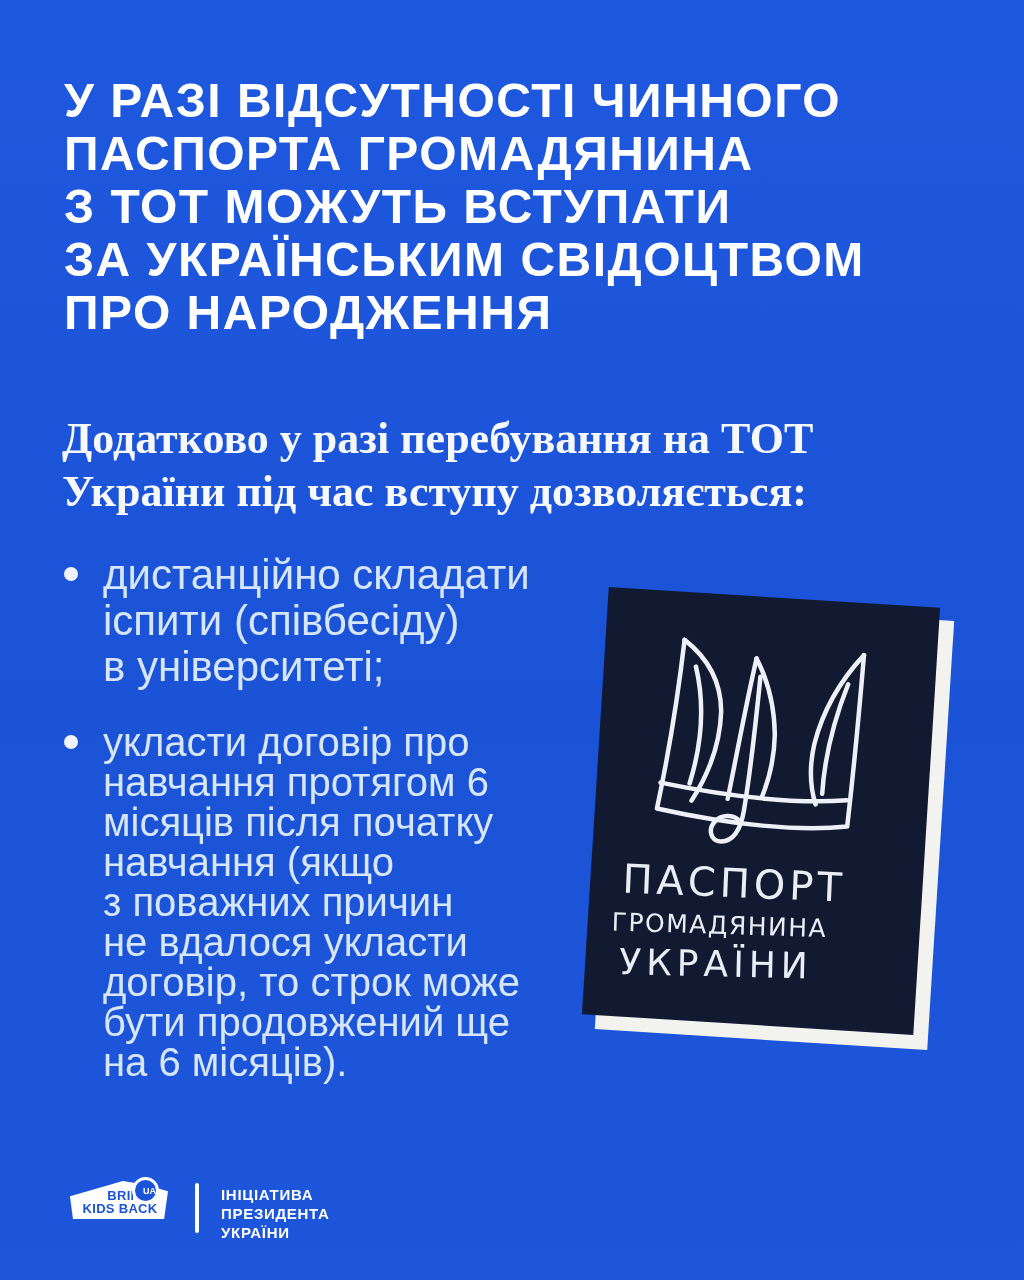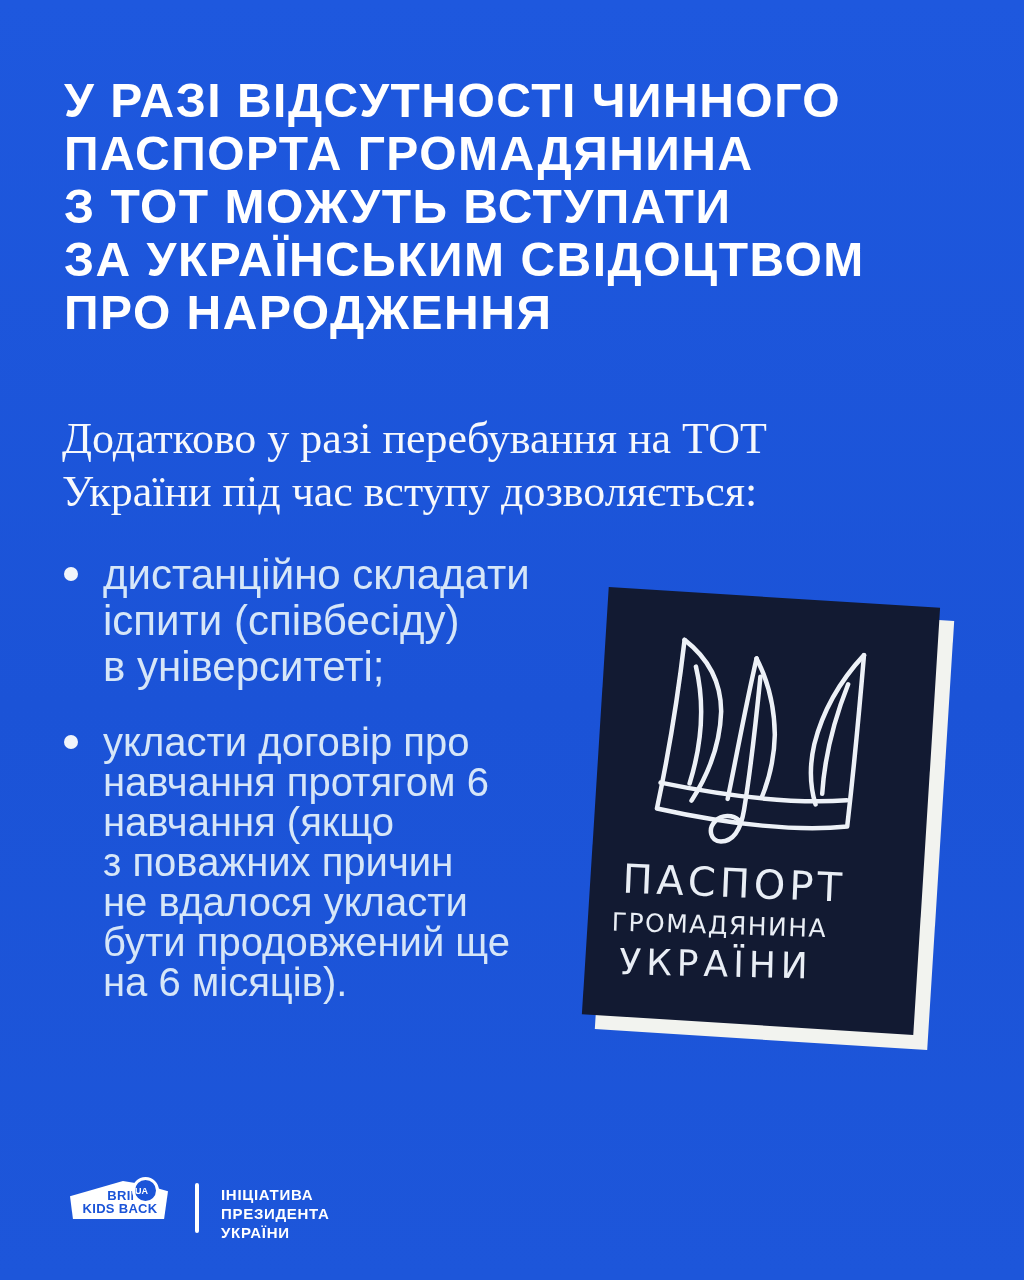--- a/index.html
+++ b/index.html
@@ -34,7 +34,7 @@
     color:#f6f8fc;
     font-family:"Liberation Serif",serif;
     font-size:44px;line-height:53px;
-    font-weight:normal;
+    font-weight:bold;
   }
   
   .bullet{

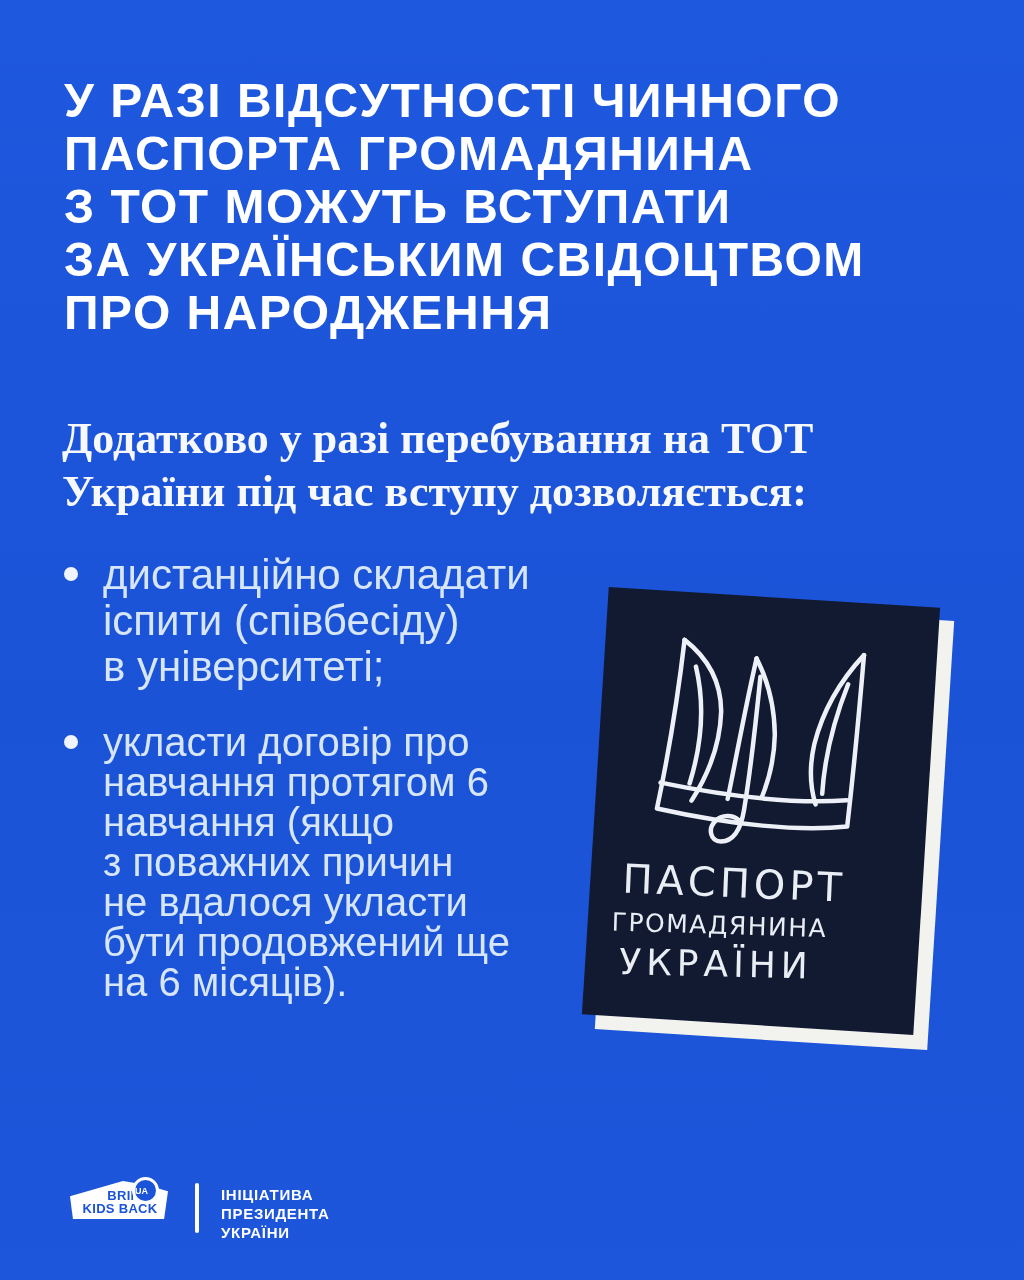--- a/index.html
+++ b/index.html
@@ -139,6 +139,7 @@
     <div>
       <div>укласти договір про</div>
       <div>навчання протягом 6</div>
+      <div>місяців після початку</div>
       <div>навчання (якщо</div>
       <div>з поважних причин</div>
       <div>не вдалося укласти</div>

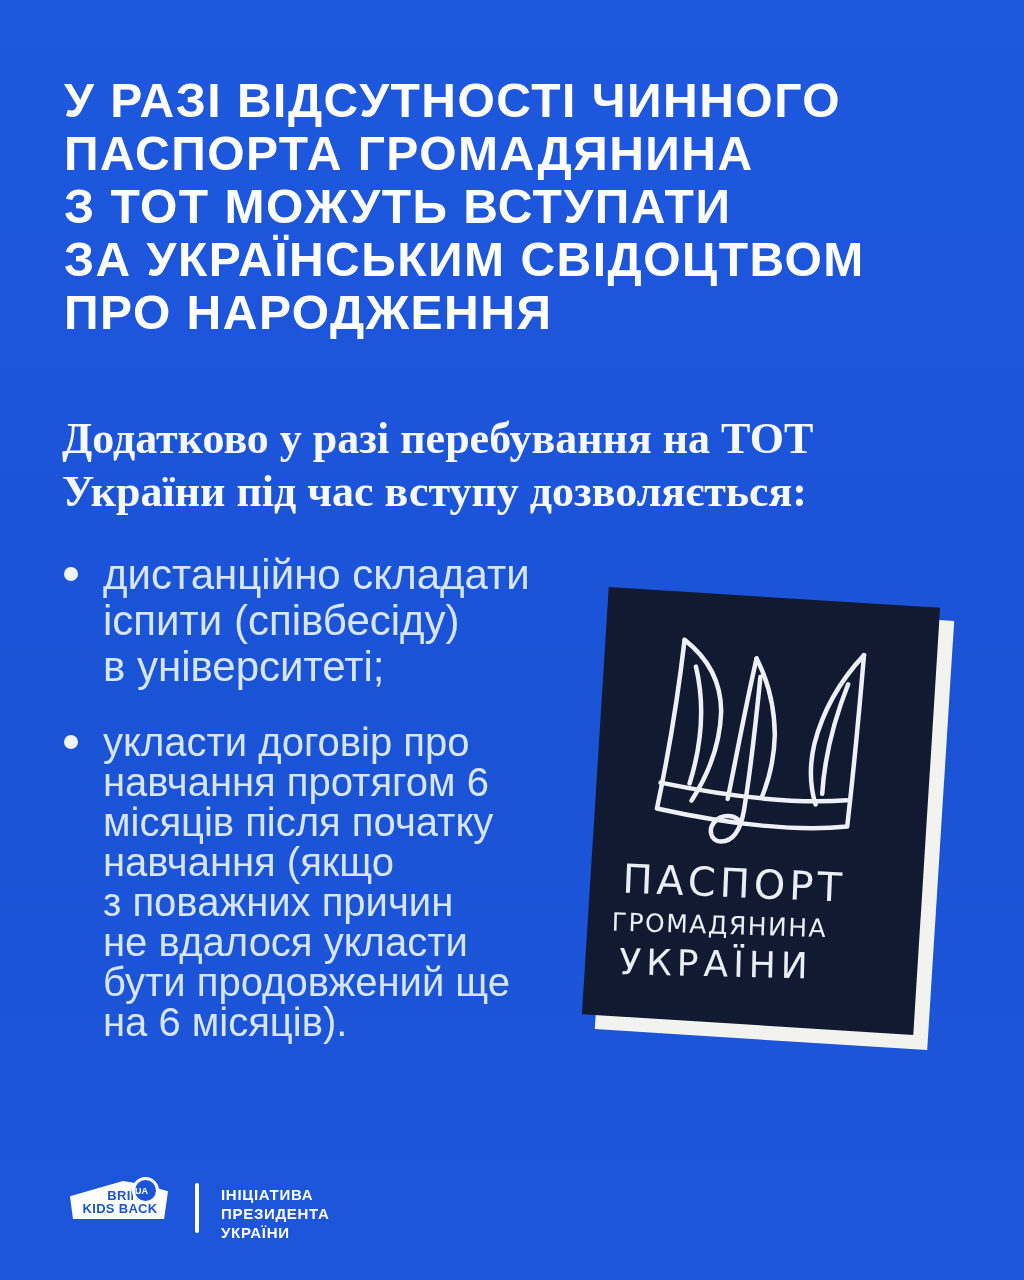--- a/index.html
+++ b/index.html
@@ -143,6 +143,7 @@
       <div>навчання (якщо</div>
       <div>з поважних причин</div>
       <div>не вдалося укласти</div>
+      <div>договір, то строк може</div>
       <div>бути продовжений ще</div>
       <div>на 6 місяців).</div>
     </div>

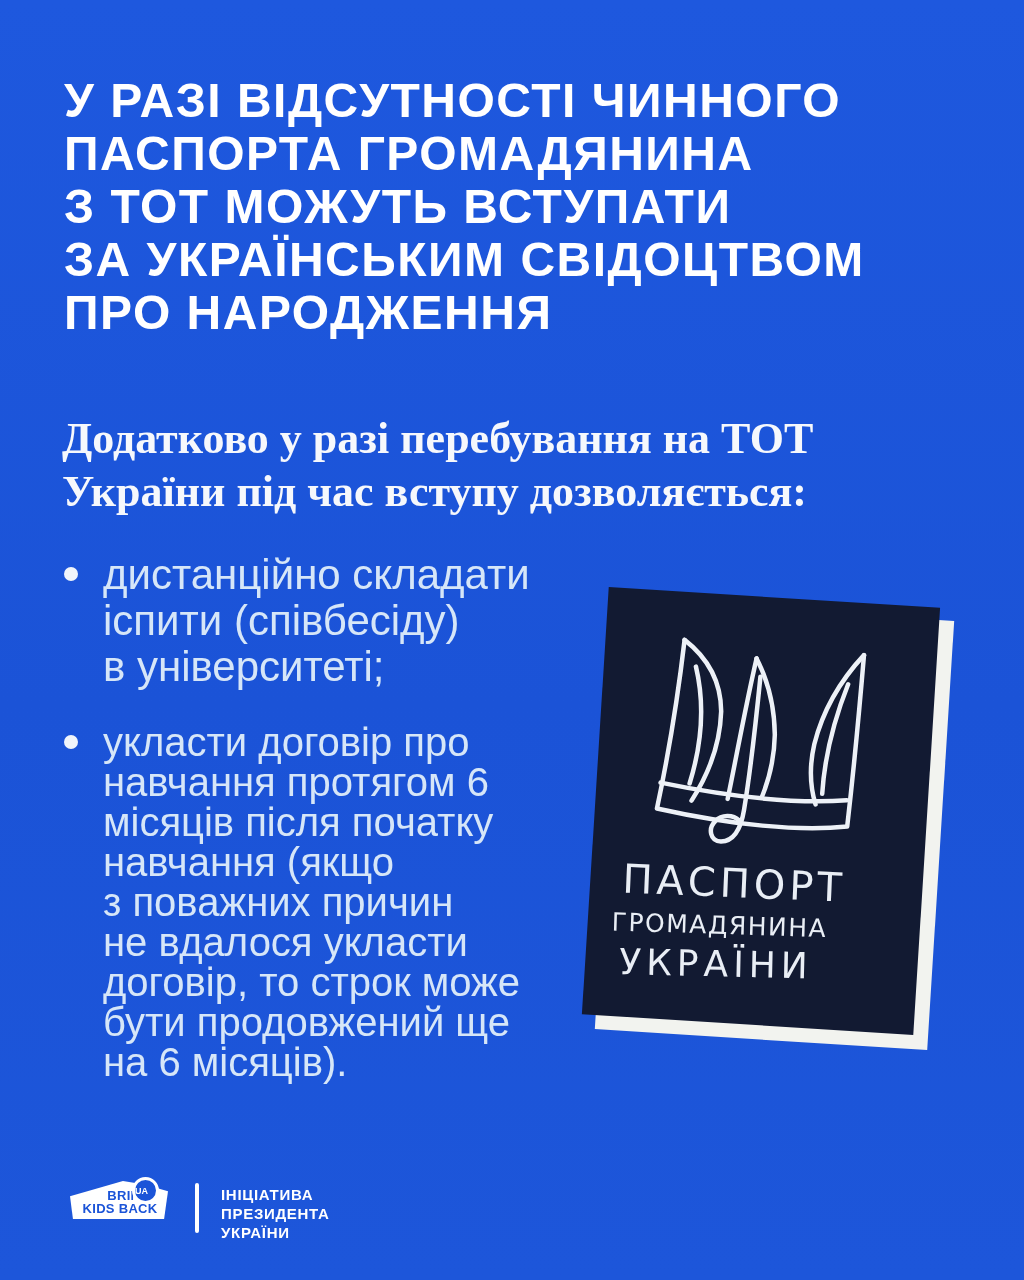--- a/index.html
+++ b/index.html
@@ -95,7 +95,7 @@
     background:var(--logo-blue);
     border:3px solid #ffffff;
     color:#ffffff;font-weight:bold;font-size:9px;
-    display:flex;align-items:center;justify-content:flex-start;
+    display:flex;align-items:center;justify-content:flex-end;
   }
   .footer-divider{
     position:absolute;left:195px;top:1183px;

